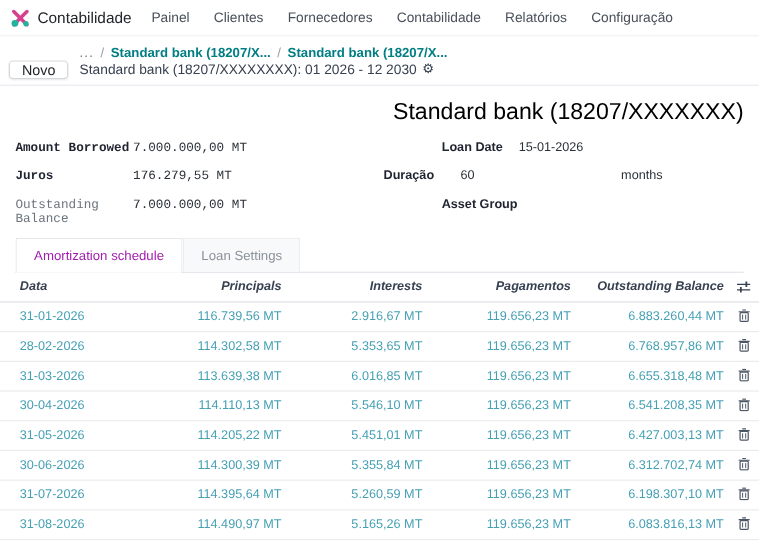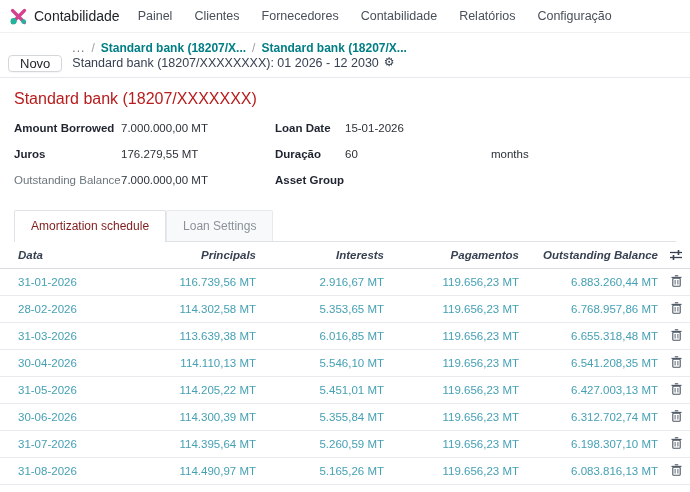--- a/index.html
+++ b/index.html
@@ -30,7 +30,7 @@
 
   
   .sheet { padding: 8px 14px 0 14px; }
-  .rec-title { font-size: 16px; font-weight: 400; color: #b91c1c; margin: 4px 0 14px 0; }
+  .rec-title { font-size: 21px; font-weight: 400; color: #000000; margin: 4px 0 14px 0; text-align: right; }
   .fields { display: flex; }
   .fcol { display: flex; flex-direction: column; }
   .fcol.left  { width: 261px; }

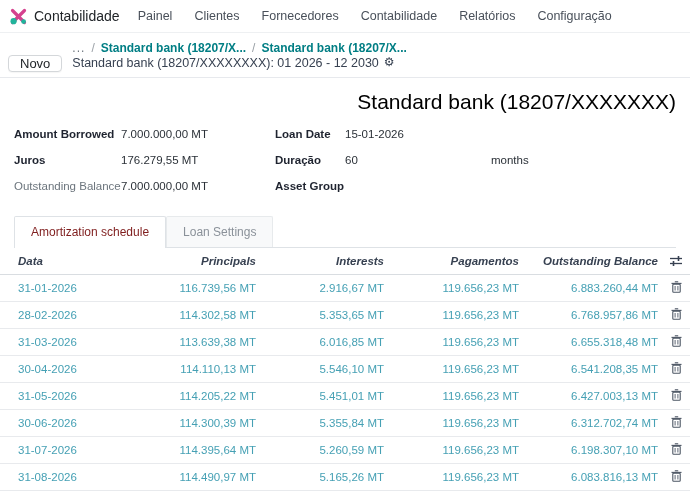--- a/index.html
+++ b/index.html
@@ -33,7 +33,7 @@
   .rec-title { font-size: 21px; font-weight: 400; color: #000000; margin: 4px 0 14px 0; text-align: right; }
   .fields { display: flex; }
   .fcol { display: flex; flex-direction: column; }
-  .fcol.left  { width: 261px; }
+  .fcol.left  { width: 261px; font-family: Liberation Mono, monospace; }
   .fcol.right { flex: 1; }
   .frow { display: flex; align-items: baseline; height: 26px; }
   .flabel { font-size: 11.5px; font-weight: 700; color: #1f2430; }

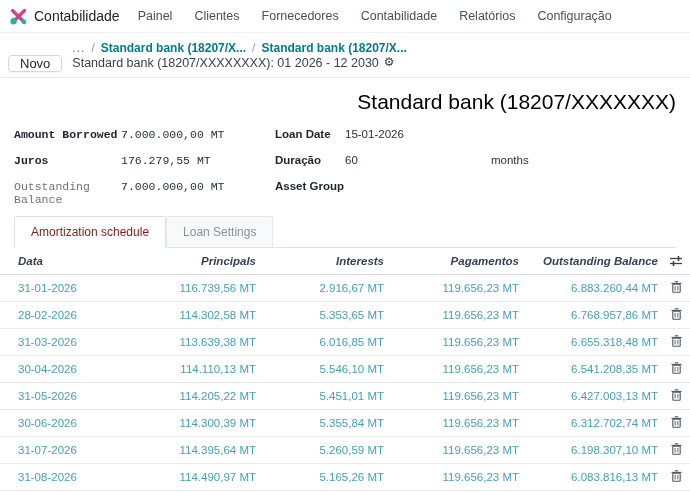--- a/index.html
+++ b/index.html
@@ -34,7 +34,7 @@
   .fields { display: flex; }
   .fcol { display: flex; flex-direction: column; }
   .fcol.left  { width: 261px; font-family: Liberation Mono, monospace; }
-  .fcol.right { flex: 1; }
+  .fcol.right { flex: 1; align-items: center; }
   .frow { display: flex; align-items: baseline; height: 26px; }
   .flabel { font-size: 11.5px; font-weight: 700; color: #1f2430; }
   .fcol.left  .flabel { width: 107px; }

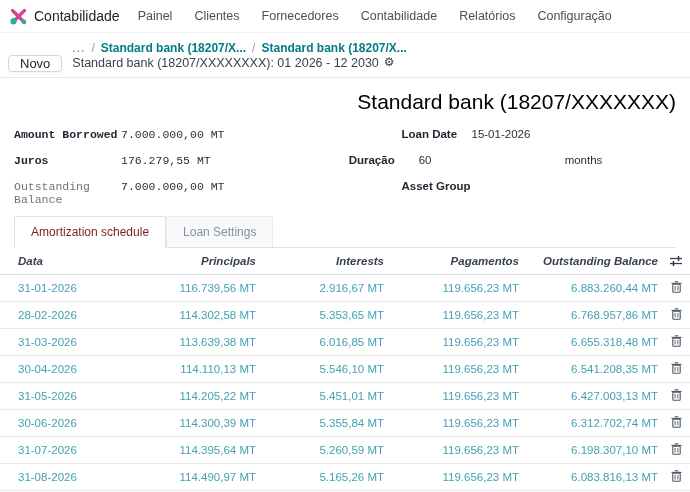--- a/index.html
+++ b/index.html
@@ -49,7 +49,7 @@
   .tab { font-size: 12px; padding: 8px 16px 8px 16px; border: 1px solid transparent;
     border-bottom: none; color: #8a9199; cursor: pointer; background: #f8f9fa;
     border-color: #e7eaec; border-radius: 2px 2px 0 0; }
-  .tab.active { background: #fff; color: #7f1d1d; border-color: #dee2e6;
+  .tab.active { background: #fff; color: #a21caf; border-color: #dee2e6;
     margin-bottom: -1px; padding-bottom: 9px; }
 
   

